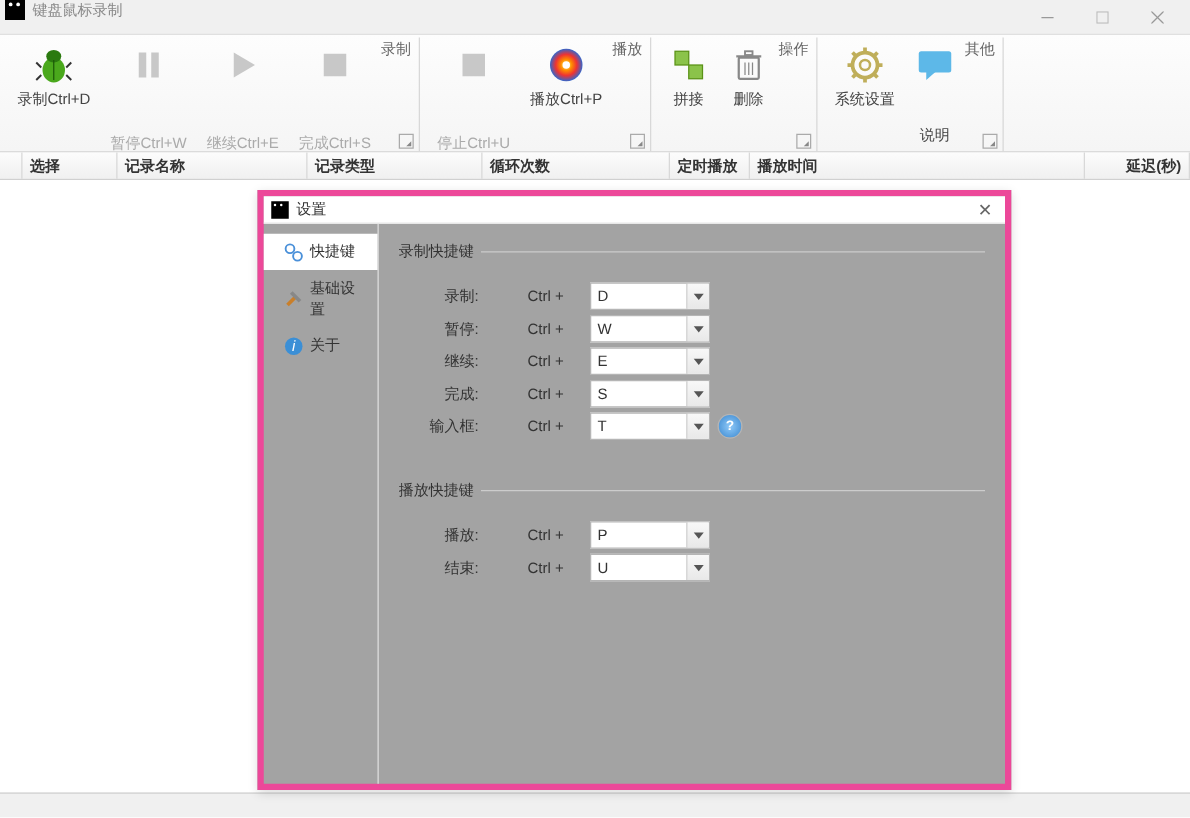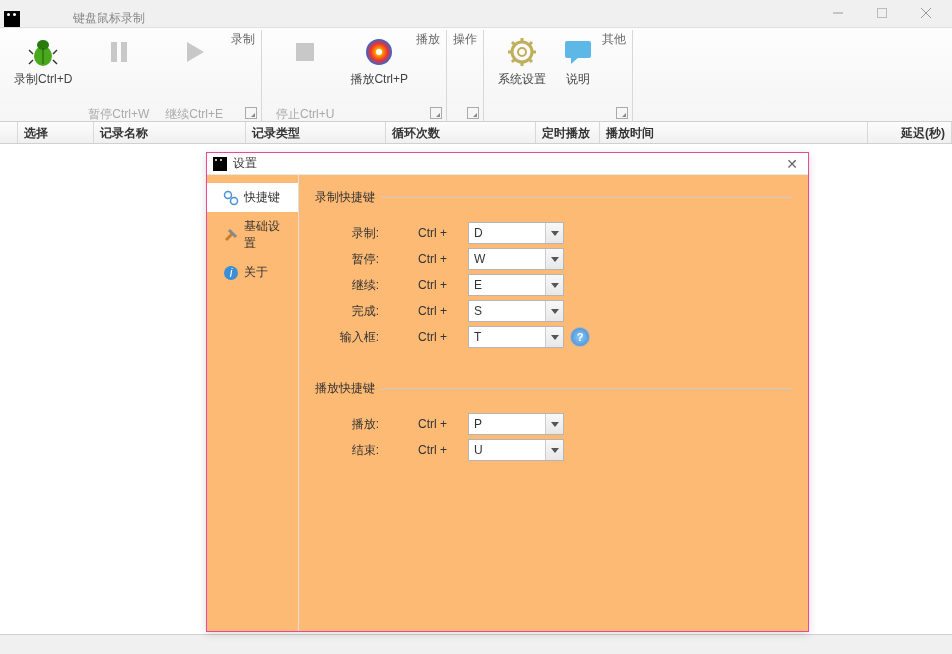--- a/index.html
+++ b/index.html
@@ -6,7 +6,7 @@
 body { background: #fff; width: 952px; height: 654px; overflow: hidden; position: relative; }
 
 
-.titlebar { height: 28px; background: #f0f0f0; display: flex; align-items: flex-end; padding: 0 4px; border-bottom: 1px solid #e0e0e0; gap: 47px; }
+.titlebar { height: 28px; background: #f0f0f0; display: flex; align-items: flex-start; padding: 0 4px; border-bottom: 1px solid #e0e0e0; }
 .titlebar .app-icon { width: 16px; height: 16px; background: #000; margin-right: 6px; position: relative; }
 .titlebar .app-icon::after { content: ""; position: absolute; top: 2px; left: 3px; width: 3px; height: 3px; background: #fff; border-radius: 50%; box-shadow: 6px 0 0 #fff; }
 .titlebar .title { color: #888; flex: 1; }

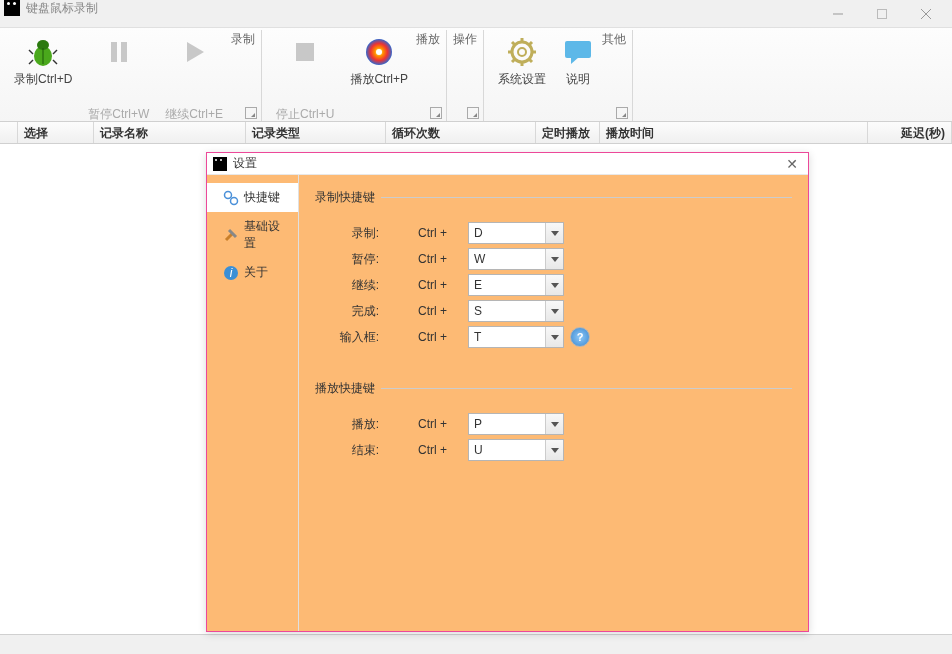--- a/index.html
+++ b/index.html
@@ -159,6 +159,30 @@
   </div>
 
   <div class="ribbon-group">
+    <div class="items">
+      <div class="ribbon-btn" style="min-width:44px;">
+        <span class="icon">
+            <svg width="28" height="28" viewBox="0 0 28 28">
+              <rect x="3" y="3" width="11" height="11" fill="#8bc34a" stroke="#5a9216"></rect>
+              <rect x="14" y="14" width="11" height="11" fill="#8bc34a" stroke="#5a9216"></rect>
+            </svg>
+          </span>
+        <span class="label">拼接</span>
+      </div>
+      <div class="ribbon-btn" style="min-width:44px;">
+        <span class="icon">
+            <svg width="26" height="28" viewBox="0 0 26 28">
+              <rect x="5" y="8" width="16" height="17" rx="1" fill="none" stroke="#888" stroke-width="1.8"></rect>
+              <line x1="3" y1="7" x2="23" y2="7" stroke="#888" stroke-width="1.8"></line>
+              <rect x="10" y="3" width="6" height="3" fill="none" stroke="#888" stroke-width="1.5"></rect>
+              <line x1="10" y1="12" x2="10" y2="22" stroke="#888"></line>
+              <line x1="13" y1="12" x2="13" y2="22" stroke="#888"></line>
+              <line x1="16" y1="12" x2="16" y2="22" stroke="#888"></line>
+            </svg>
+          </span>
+        <span class="label">删除</span>
+      </div>
+    </div>
     <div class="group-label">操作</div>
     <div class="launcher"></div>
   </div>

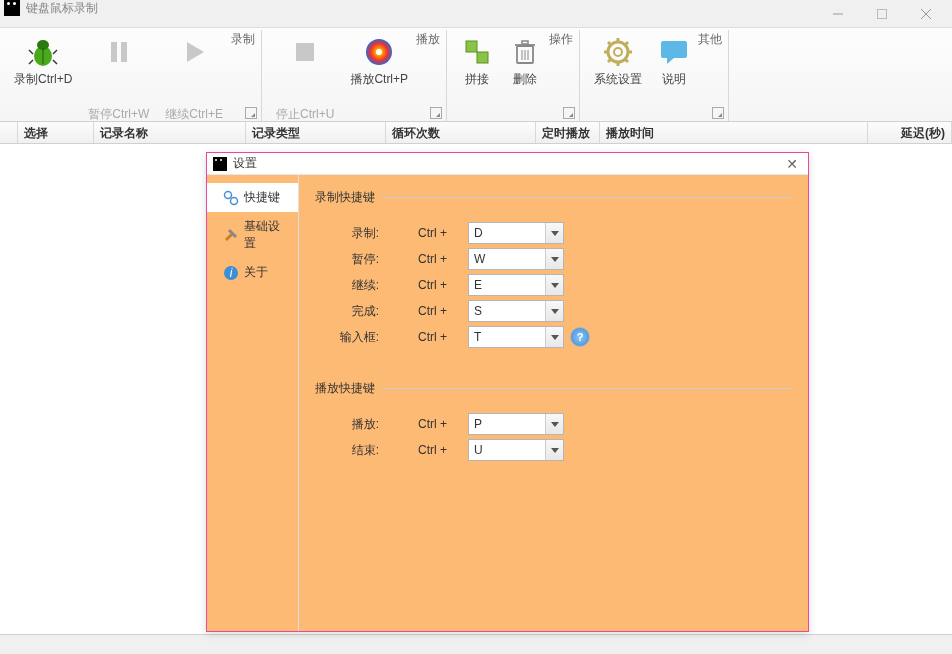--- a/index.html
+++ b/index.html
@@ -121,6 +121,14 @@
           </span>
         <span class="label">继续Ctrl+E</span>
       </div>
+      <div class="ribbon-btn disabled">
+        <span class="icon">
+            <svg width="26" height="26" viewBox="0 0 26 26">
+              <rect x="4" y="4" width="18" height="18" fill="#c8c8c8"></rect>
+            </svg>
+          </span>
+        <span class="label">完成Ctrl+S</span>
+      </div>
     </div>
     <div class="group-label">录制</div>
     <div class="launcher"></div>

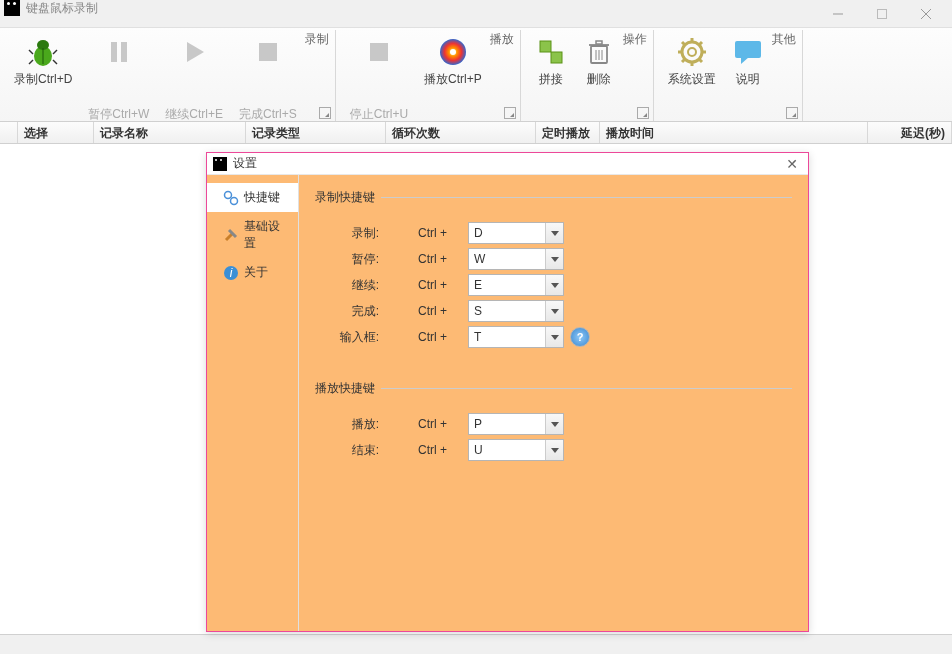--- a/index.html
+++ b/index.html
@@ -216,7 +216,7 @@
           </span>
         <span class="label">系统设置</span>
       </div>
-      <div class="ribbon-btn" style="min-width:44px;">
+      <div class="ribbon-btn" style="min-width:44px;gap:29px;">
         <span class="icon">
             <svg width="30" height="26" viewBox="0 0 30 26">
               <rect x="2" y="2" width="26" height="17" rx="2" fill="#5db8e8"></rect>

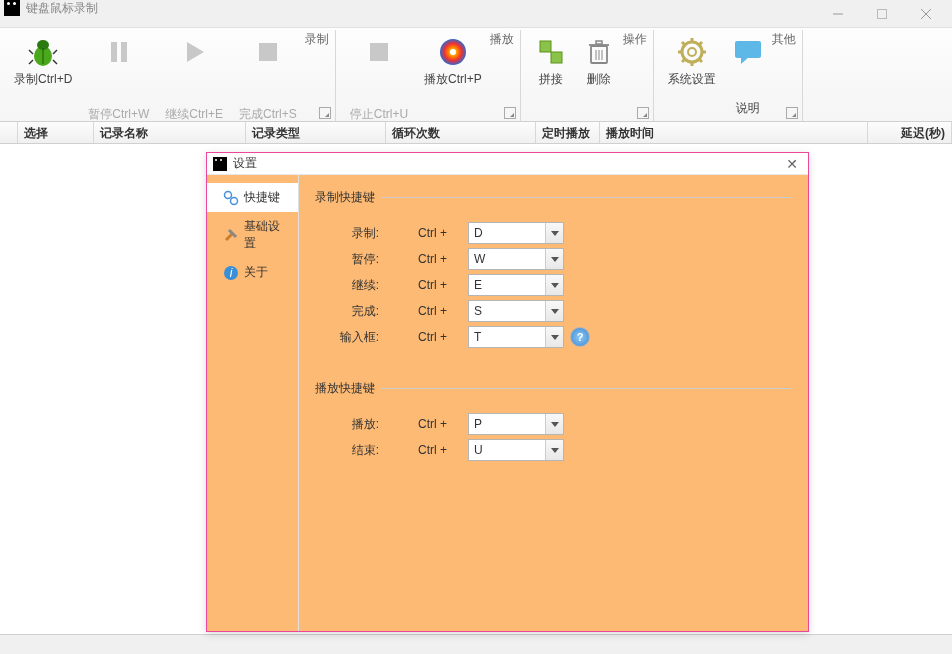--- a/index.html
+++ b/index.html
@@ -38,7 +38,7 @@
 .statusbar { position:absolute; bottom:0; left:0; right:0; height: 20px; background: #f0f0f0; border-top: 1px solid #d0d0d0; }
 
 
-.dialog { position: absolute; left: 206px; top: 152px; width: 603px; height: 480px; background: #fdba74; border: 1px solid #ec4899; box-shadow: 0 2px 8px rgba(0,0,0,0.15); }
+.dialog { position: absolute; left: 206px; top: 152px; width: 603px; height: 480px; background: #a3a3a3; border: 5px solid #ec4899; box-shadow: 0 2px 8px rgba(0,0,0,0.15); }
 .dialog-title { height: 22px; background: #fff; display: flex; align-items: center; padding: 0 6px; border-bottom: 1px solid #e8e8e8; }
 .dialog-title .app-icon { width: 14px; height: 14px; background: #000; margin-right: 6px; position:relative;}
 .dialog-title .app-icon::after { content: ""; position: absolute; top: 2px; left: 2px; width: 2px; height: 2px; background: #fff; border-radius: 50%; box-shadow: 5px 0 0 #fff; }

